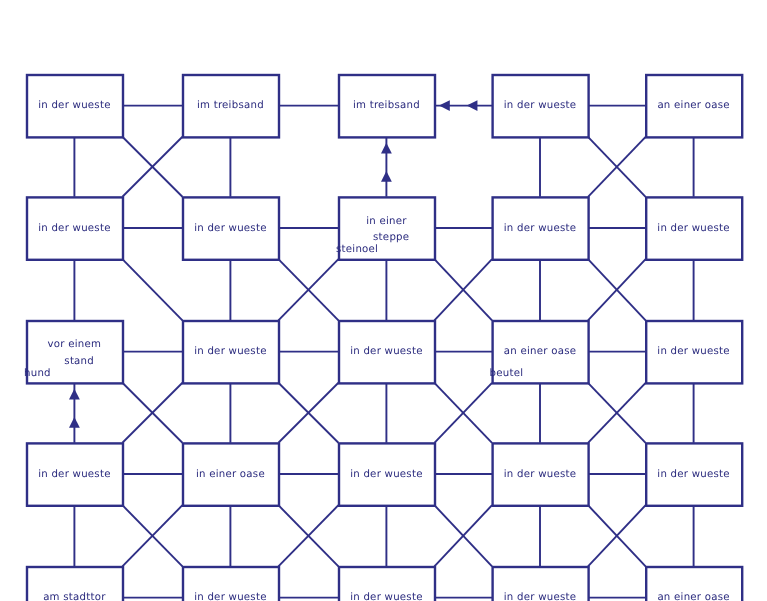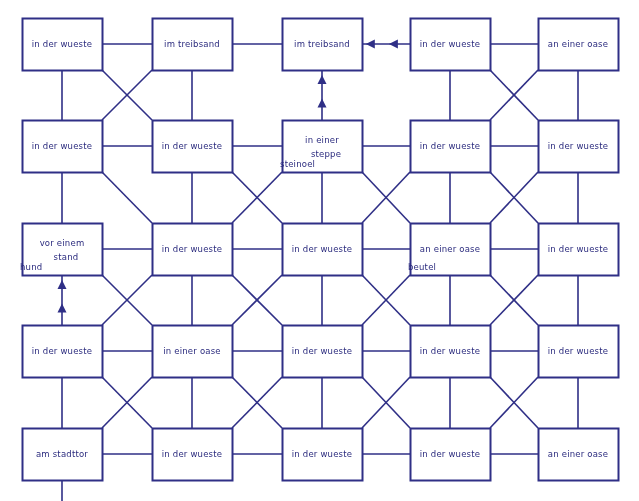--- a/index.html
+++ b/index.html
@@ -5,7 +5,7 @@
   html,body{margin:0;padding:0;background:#ffffff;}
   body{width:639px;height:501px;overflow:hidden;
        font-family:"DejaVu Sans","Liberation Sans",sans-serif;}
-  #stage{position:relative;width:639px;height:376px;background:#fff;}
+  #stage{position:relative;width:639px;height:376px;background:#fff;margin-top:44px;}
   svg{display:block;}
   .node-rect{fill:#ffffff;stroke:#2f2f86;stroke-width:2;}
   .link{stroke:#2f2f86;stroke-width:1.6;fill:none;}

